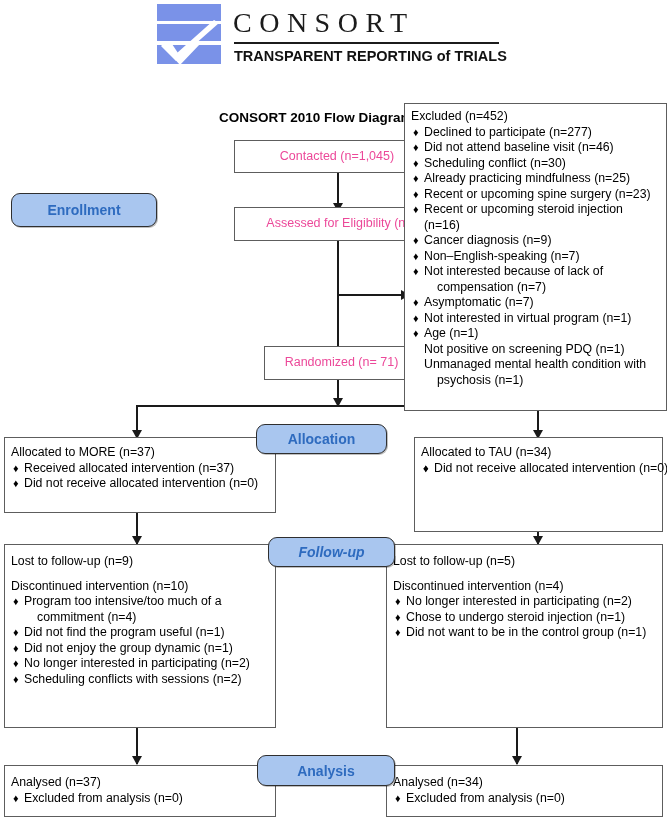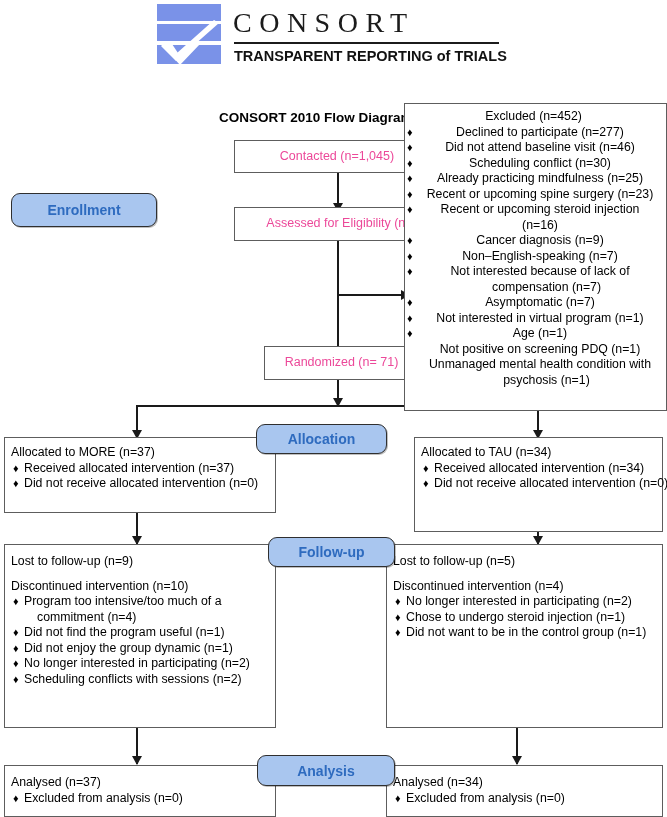--- a/index.html
+++ b/index.html
@@ -130,7 +130,7 @@
   </div>
 
   <div class="box z20" style="left:404px;top:103px;width:263px;height:308px;">
-    <div class="blk" style="left:0;top:5px;right:4px;text-align:center;">
+    <div class="blk" style="left:6px;top:5px;right:4px;">
       <div class="hd">Excluded (n=452)</div>
       <div id="excluded-list">
           <div class="li"><span class="bul">♦</span><span>Declined to participate (n=277)</span></div>

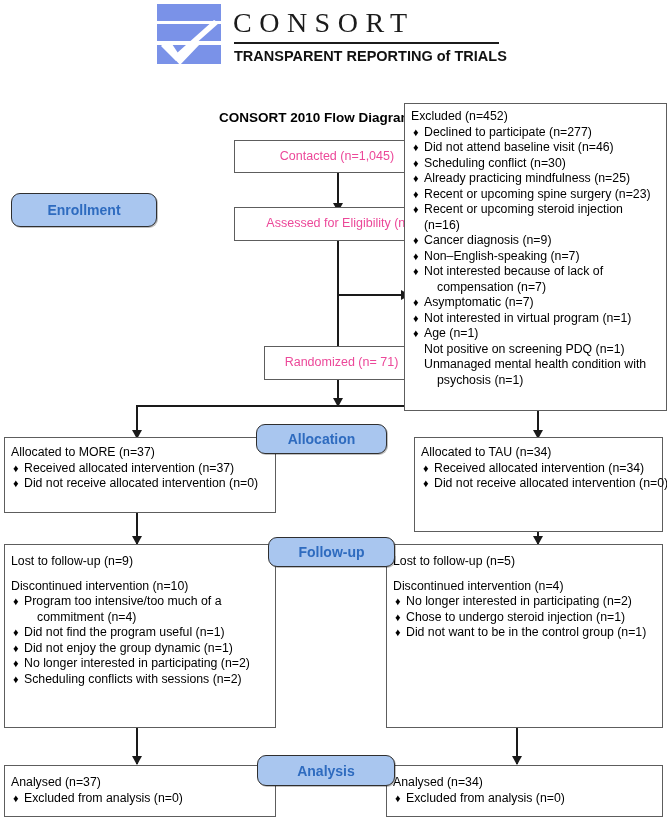--- a/index.html
+++ b/index.html
@@ -168,7 +168,7 @@
     <div class="blk" style="left:6px;top:7px;right:4px;">
       <div class="hd">Allocated to TAU (n=34)</div>
       <div id="alloctau-list">
-          <div class="li"><span class="bul">♦</span><span>Received allocated intervention (n=34)</span></div>
+          <div class="li"><span class="bul">♦</span></div>
           <div class="li"><span class="bul">♦</span><span>Did not receive allocated intervention (n=0)</span></div>
         </div>
     </div>

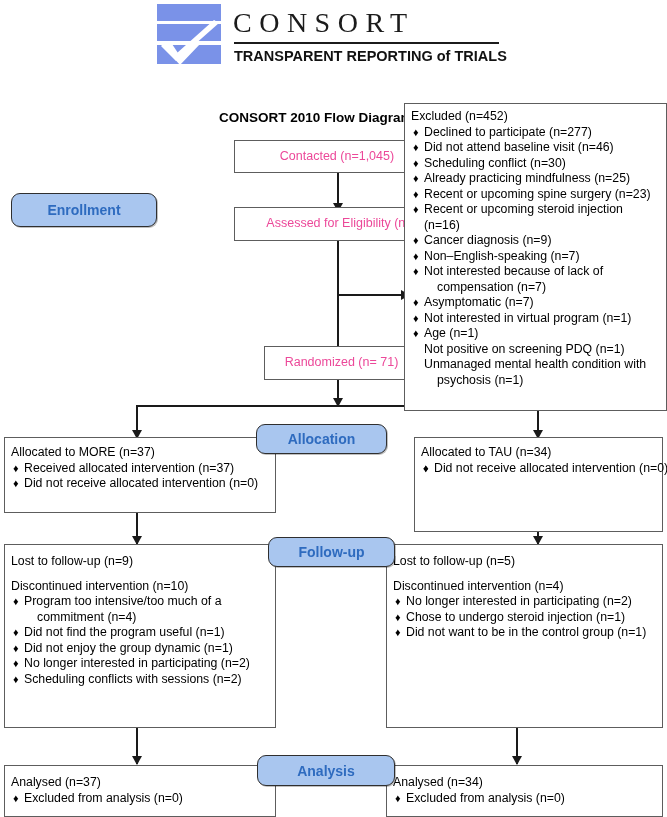--- a/index.html
+++ b/index.html
@@ -227,7 +227,7 @@
   <div class="badge" style="left:256px;top:424px;width:131px;height:30px;">
     <span>Allocation</span>
   </div>
-  <div class="badge" style="left:268px;top:537px;width:127px;height:30px;">
+  <div class="badge" style="left:268px;top:537px;width:127px;height:30px;font-style:italic;">
     <span>Follow-up</span>
   </div>
   <div class="badge" style="left:257px;top:755px;width:138px;height:31px;">

